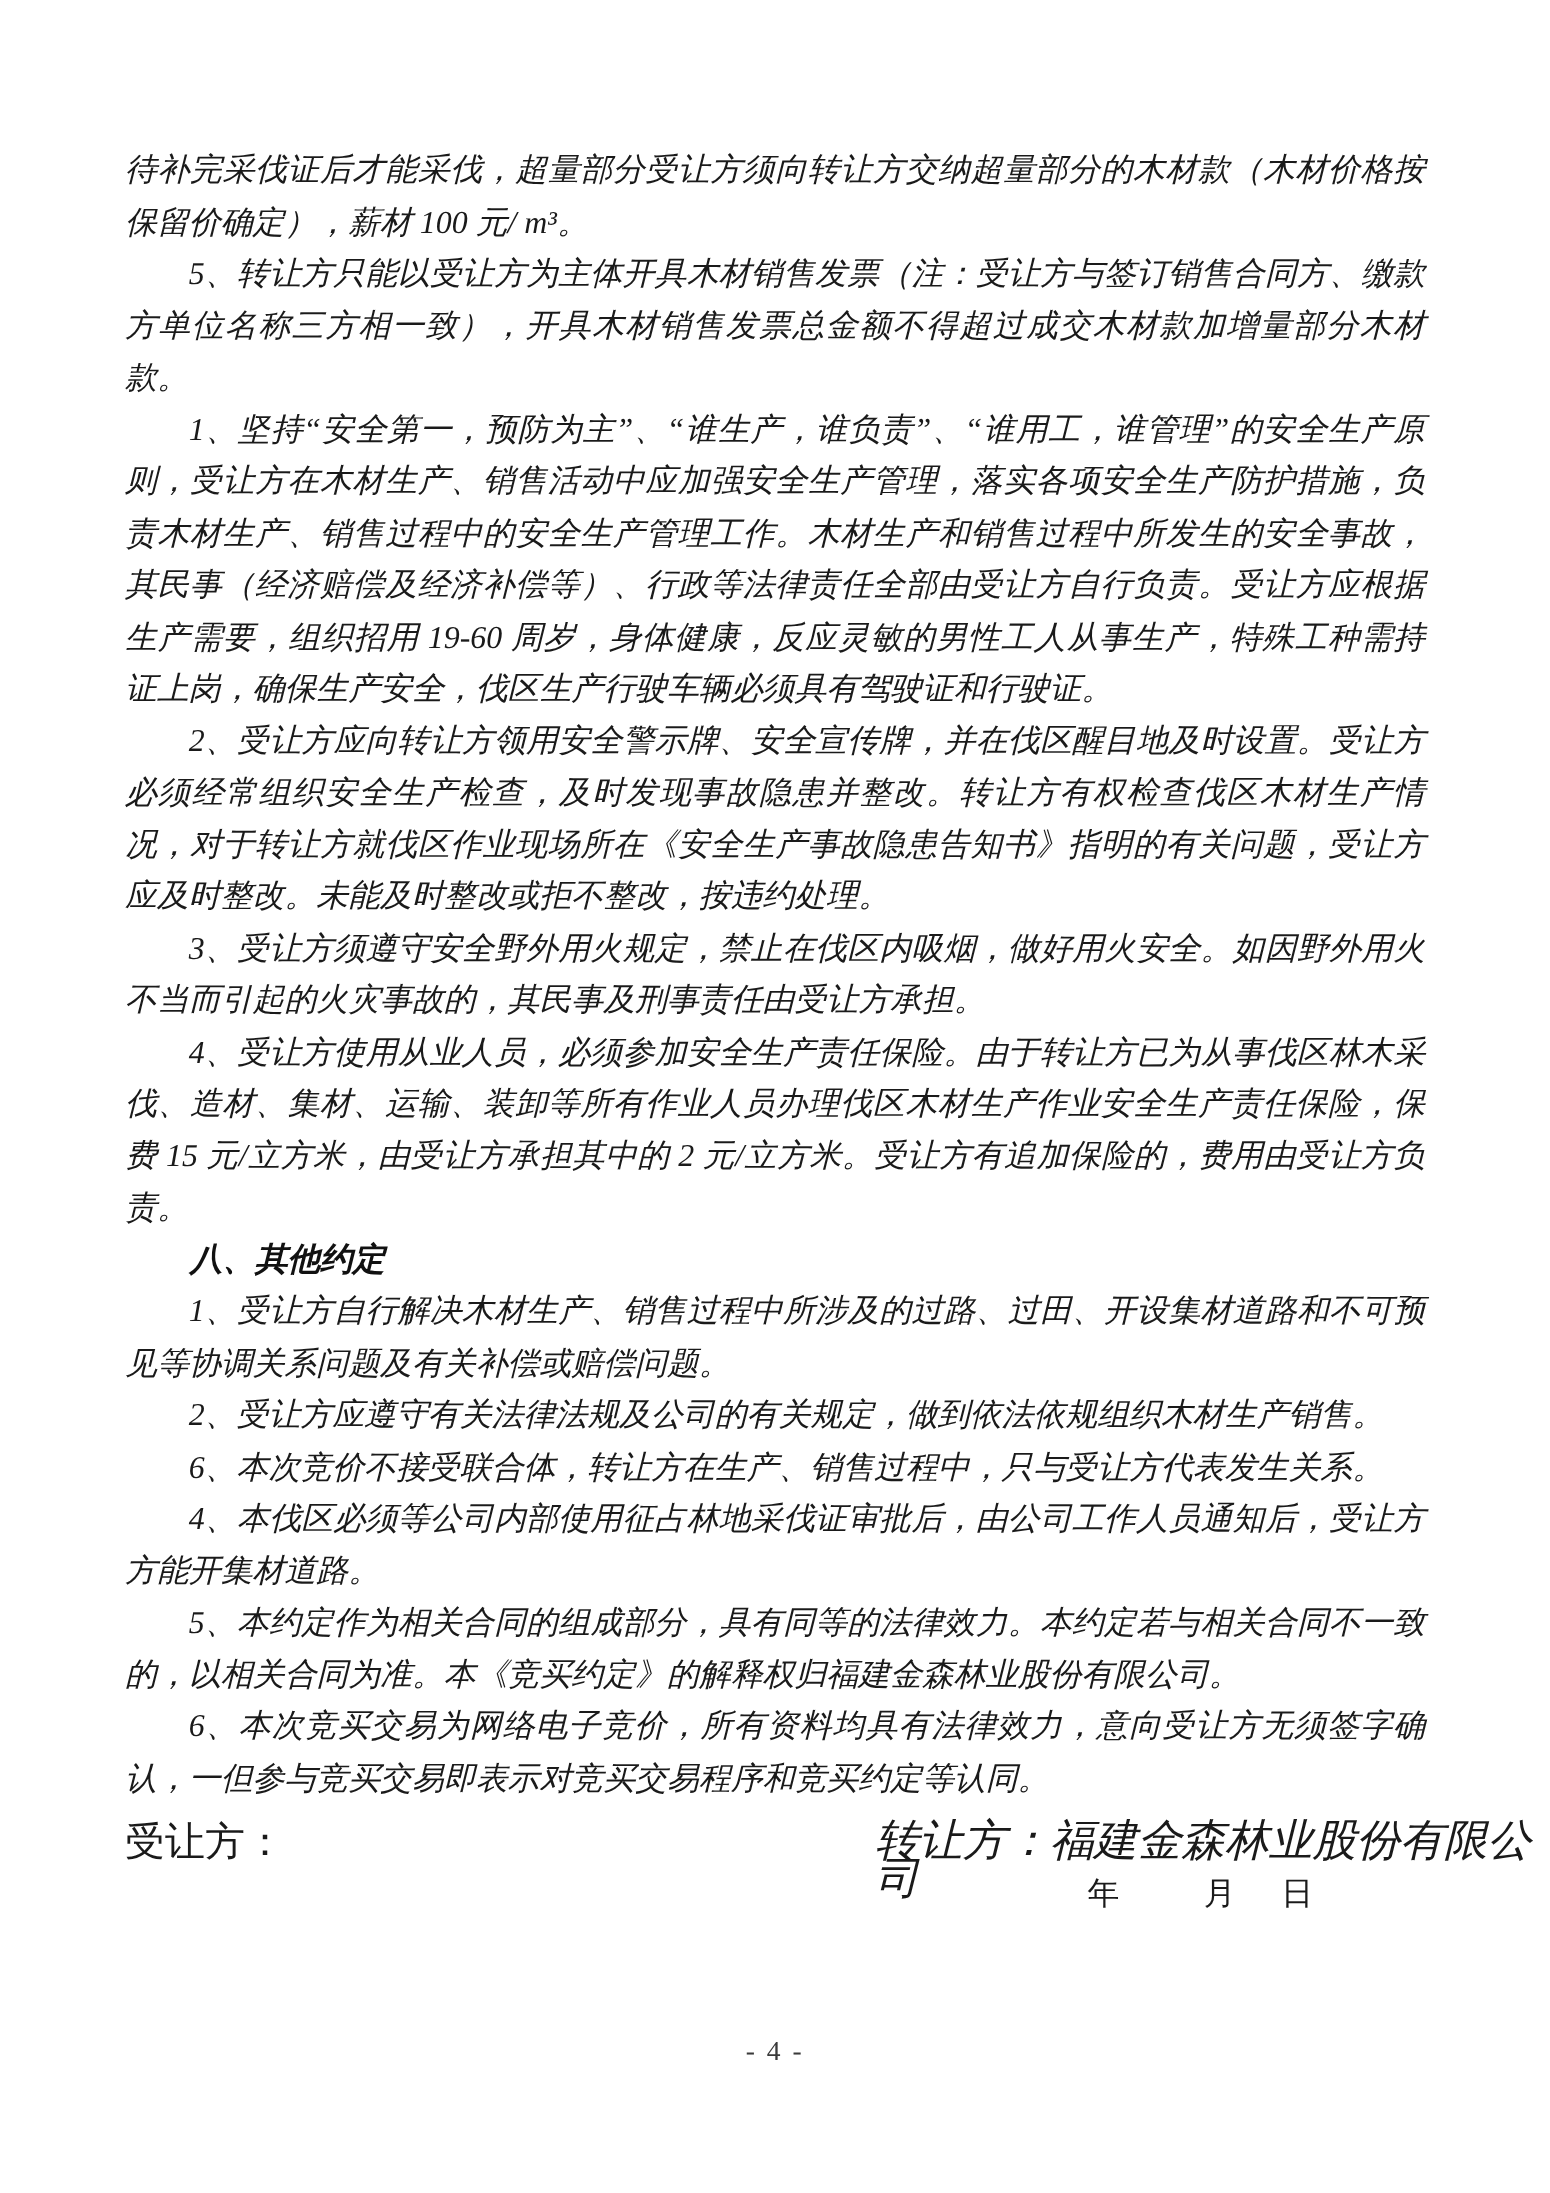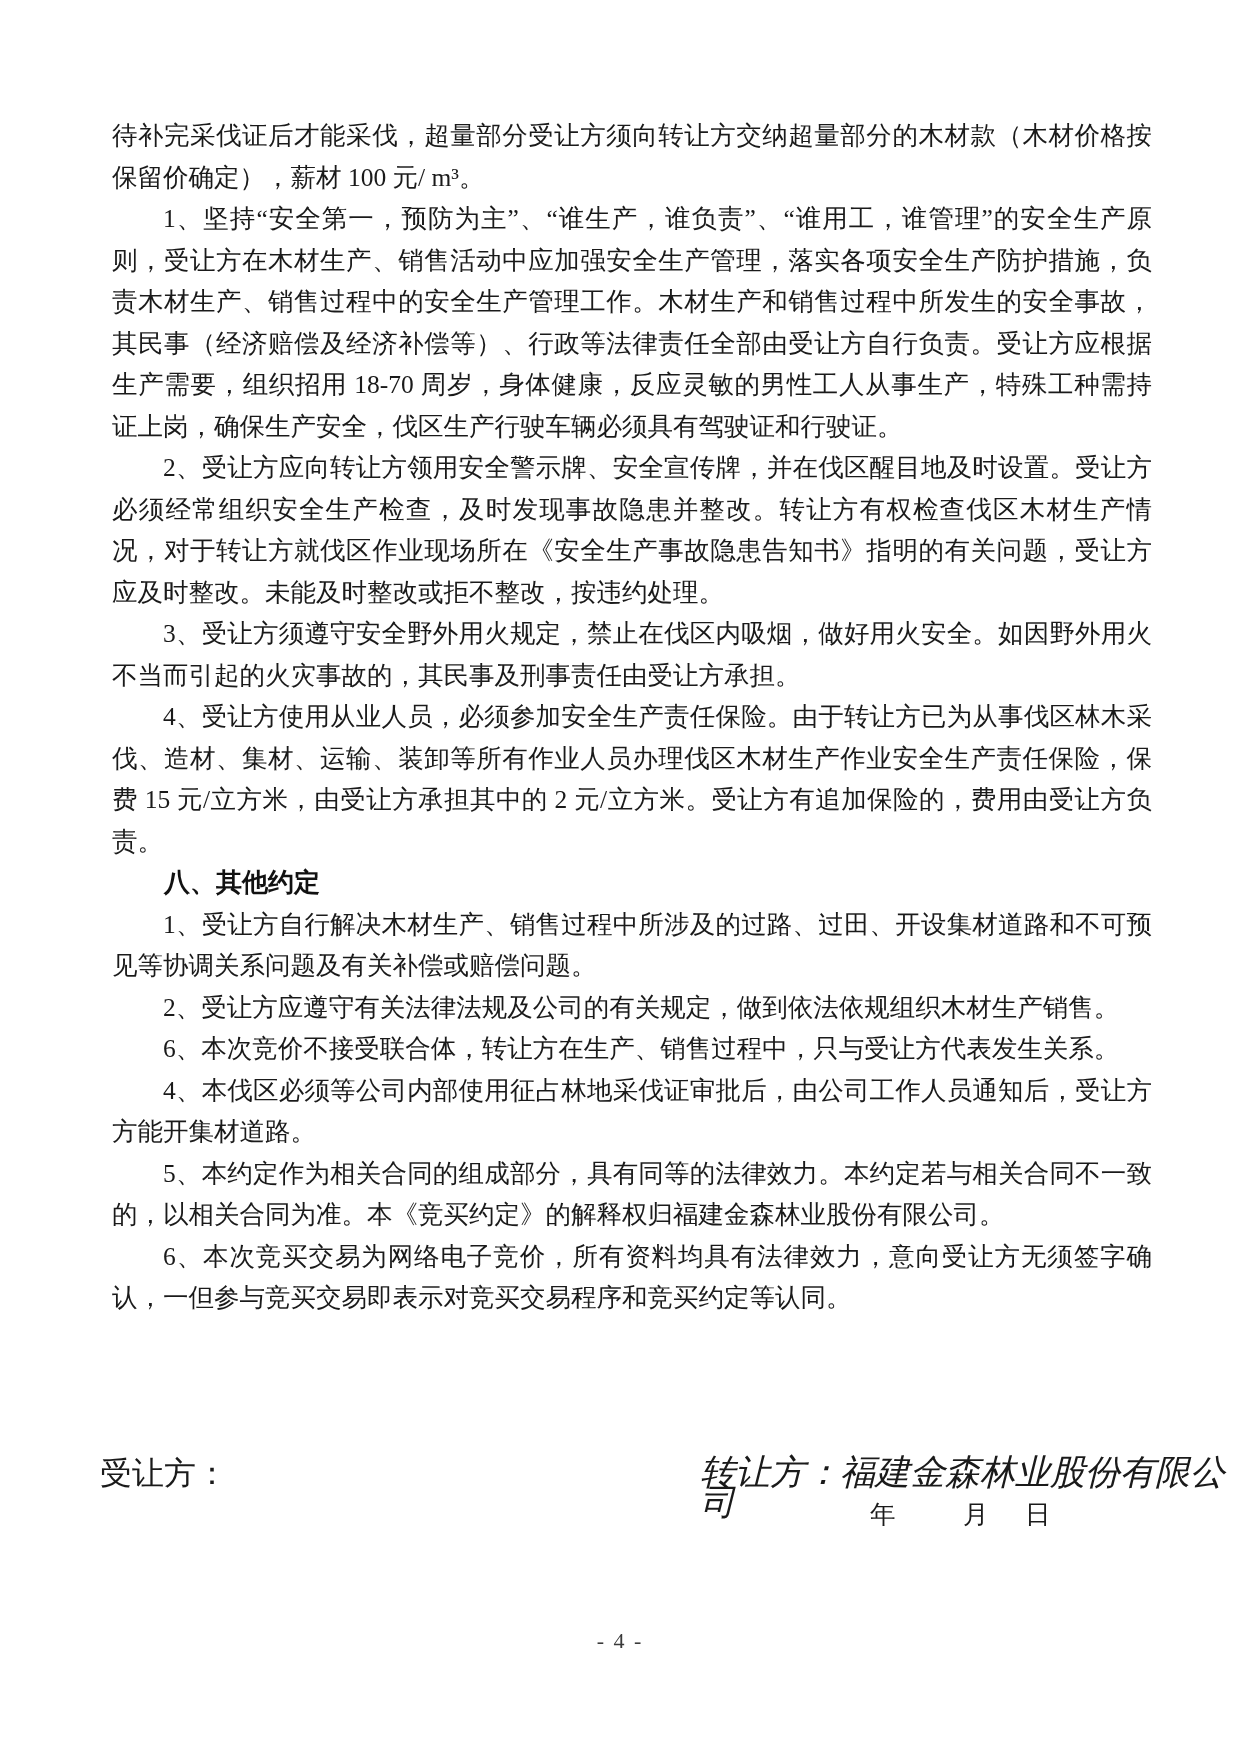--- a/index.html
+++ b/index.html
@@ -18,13 +18,14 @@
   }
   .doc-body {
     position: absolute;
-    left: 112px;
+    left: 100px;
     top: 115px;
     width: 1040px;
     font-size: 25.5px;
     line-height: 41.5px;
     text-align: justify;
     text-justify: inter-ideograph;
+    font-style: italic;
   }
   .doc-body p {
     margin: 0;

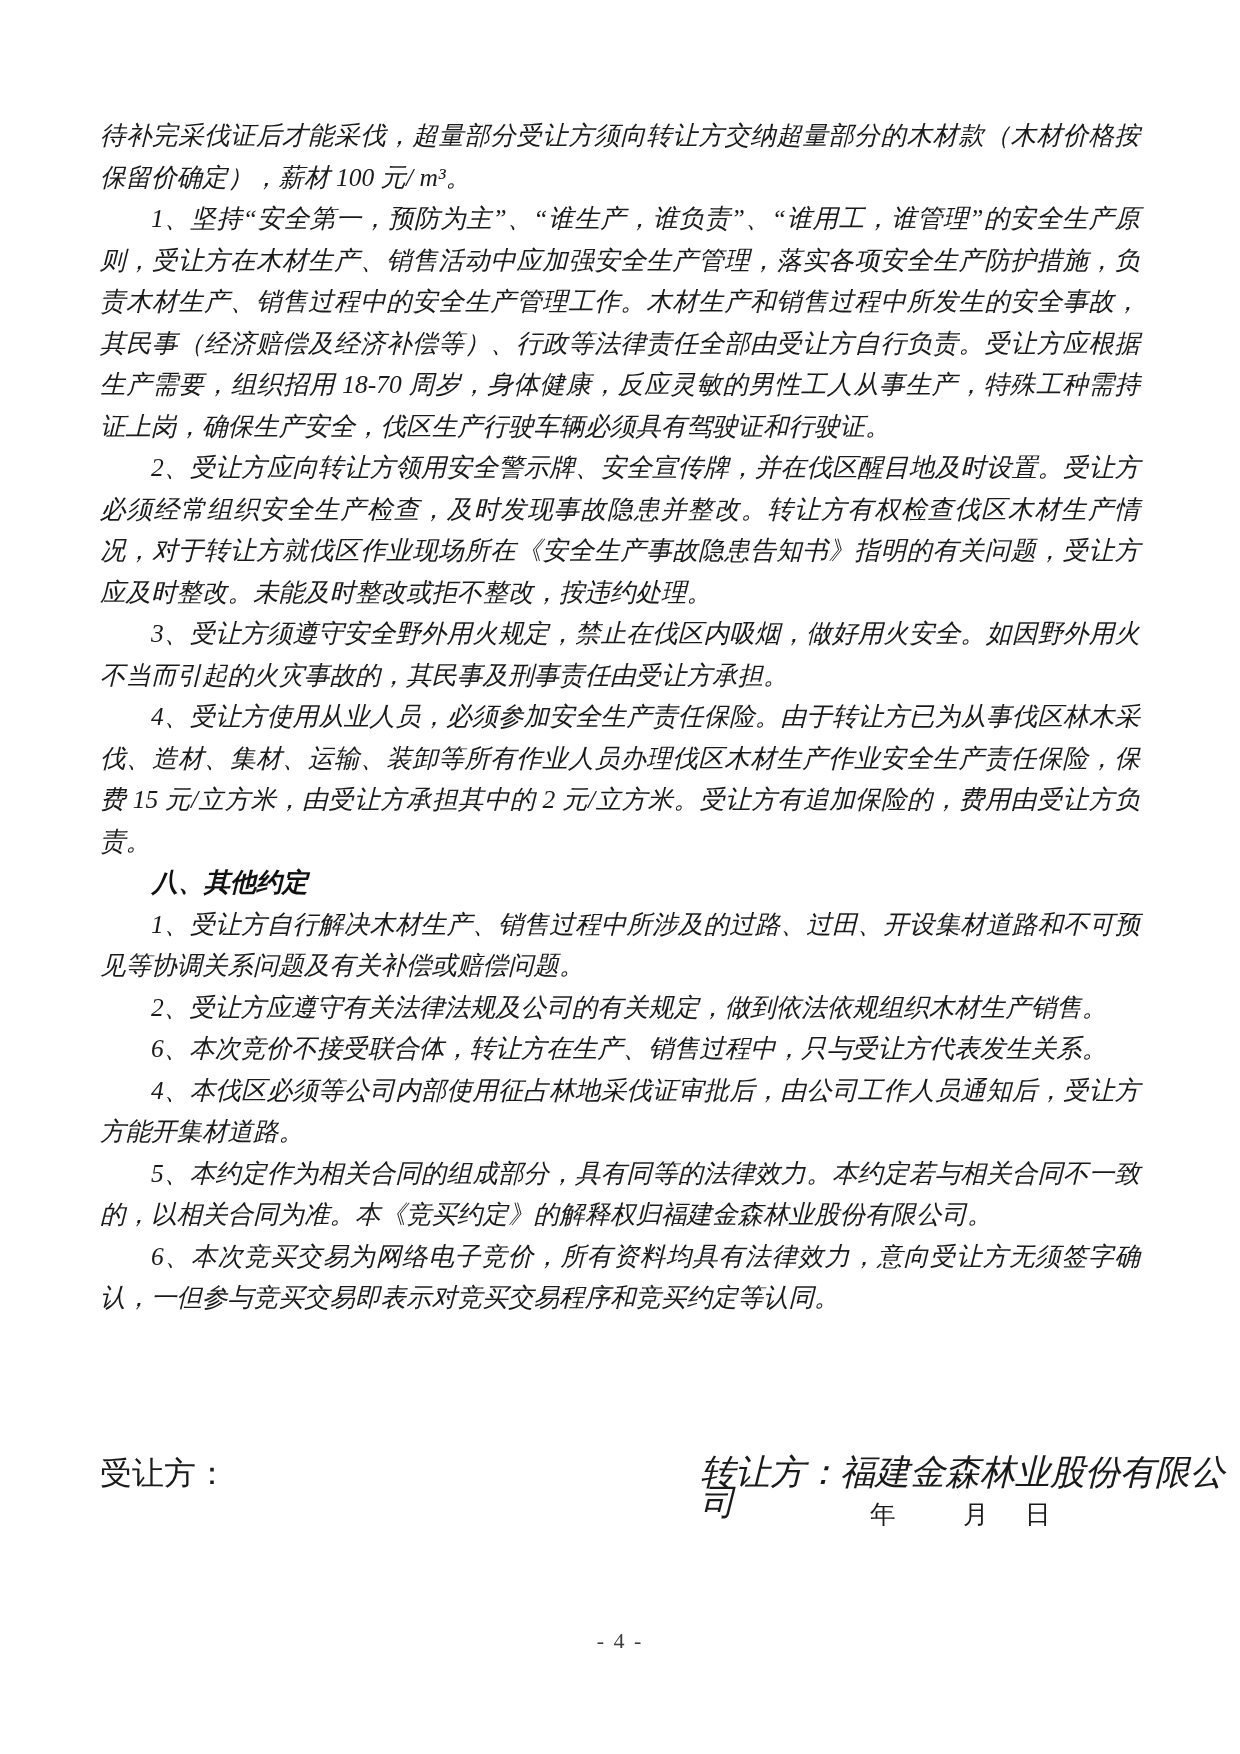--- a/index.html
+++ b/index.html
@@ -83,6 +83,7 @@
 
   <div class="doc-body">
     <p class="cont">待补完采伐证后才能采伐，超量部分受让方须向转让方交纳超量部分的木材款（木材价格按保留价确定），薪材 100 元/ m³。</p>
+    <p class="para">5、转让方只能以受让方为主体开具木材销售发票（注：受让方与签订销售合同方、缴款方单位名称三方相一致），开具木材销售发票总金额不得超过成交木材款加增量部分木材款。</p>
     <p class="para">1、坚持“安全第一，预防为主”、“谁生产，谁负责”、“谁用工，谁管理”的安全生产原则，受让方在木材生产、销售活动中应加强安全生产管理，落实各项安全生产防护措施，负责木材生产、销售过程中的安全生产管理工作。木材生产和销售过程中所发生的安全事故，其民事（经济赔偿及经济补偿等）、行政等法律责任全部由受让方自行负责。受让方应根据生产需要，组织招用 18-70 周岁，身体健康，反应灵敏的男性工人从事生产，特殊工种需持证上岗，确保生产安全，伐区生产行驶车辆必须具有驾驶证和行驶证。</p>
     <p class="para">2、受让方应向转让方领用安全警示牌、安全宣传牌，并在伐区醒目地及时设置。受让方必须经常组织安全生产检查，及时发现事故隐患并整改。转让方有权检查伐区木材生产情况，对于转让方就伐区作业现场所在《安全生产事故隐患告知书》指明的有关问题，受让方应及时整改。未能及时整改或拒不整改，按违约处理。</p>
     <p class="para">3、受让方须遵守安全野外用火规定，禁止在伐区内吸烟，做好用火安全。如因野外用火不当而引起的火灾事故的，其民事及刑事责任由受让方承担。</p>

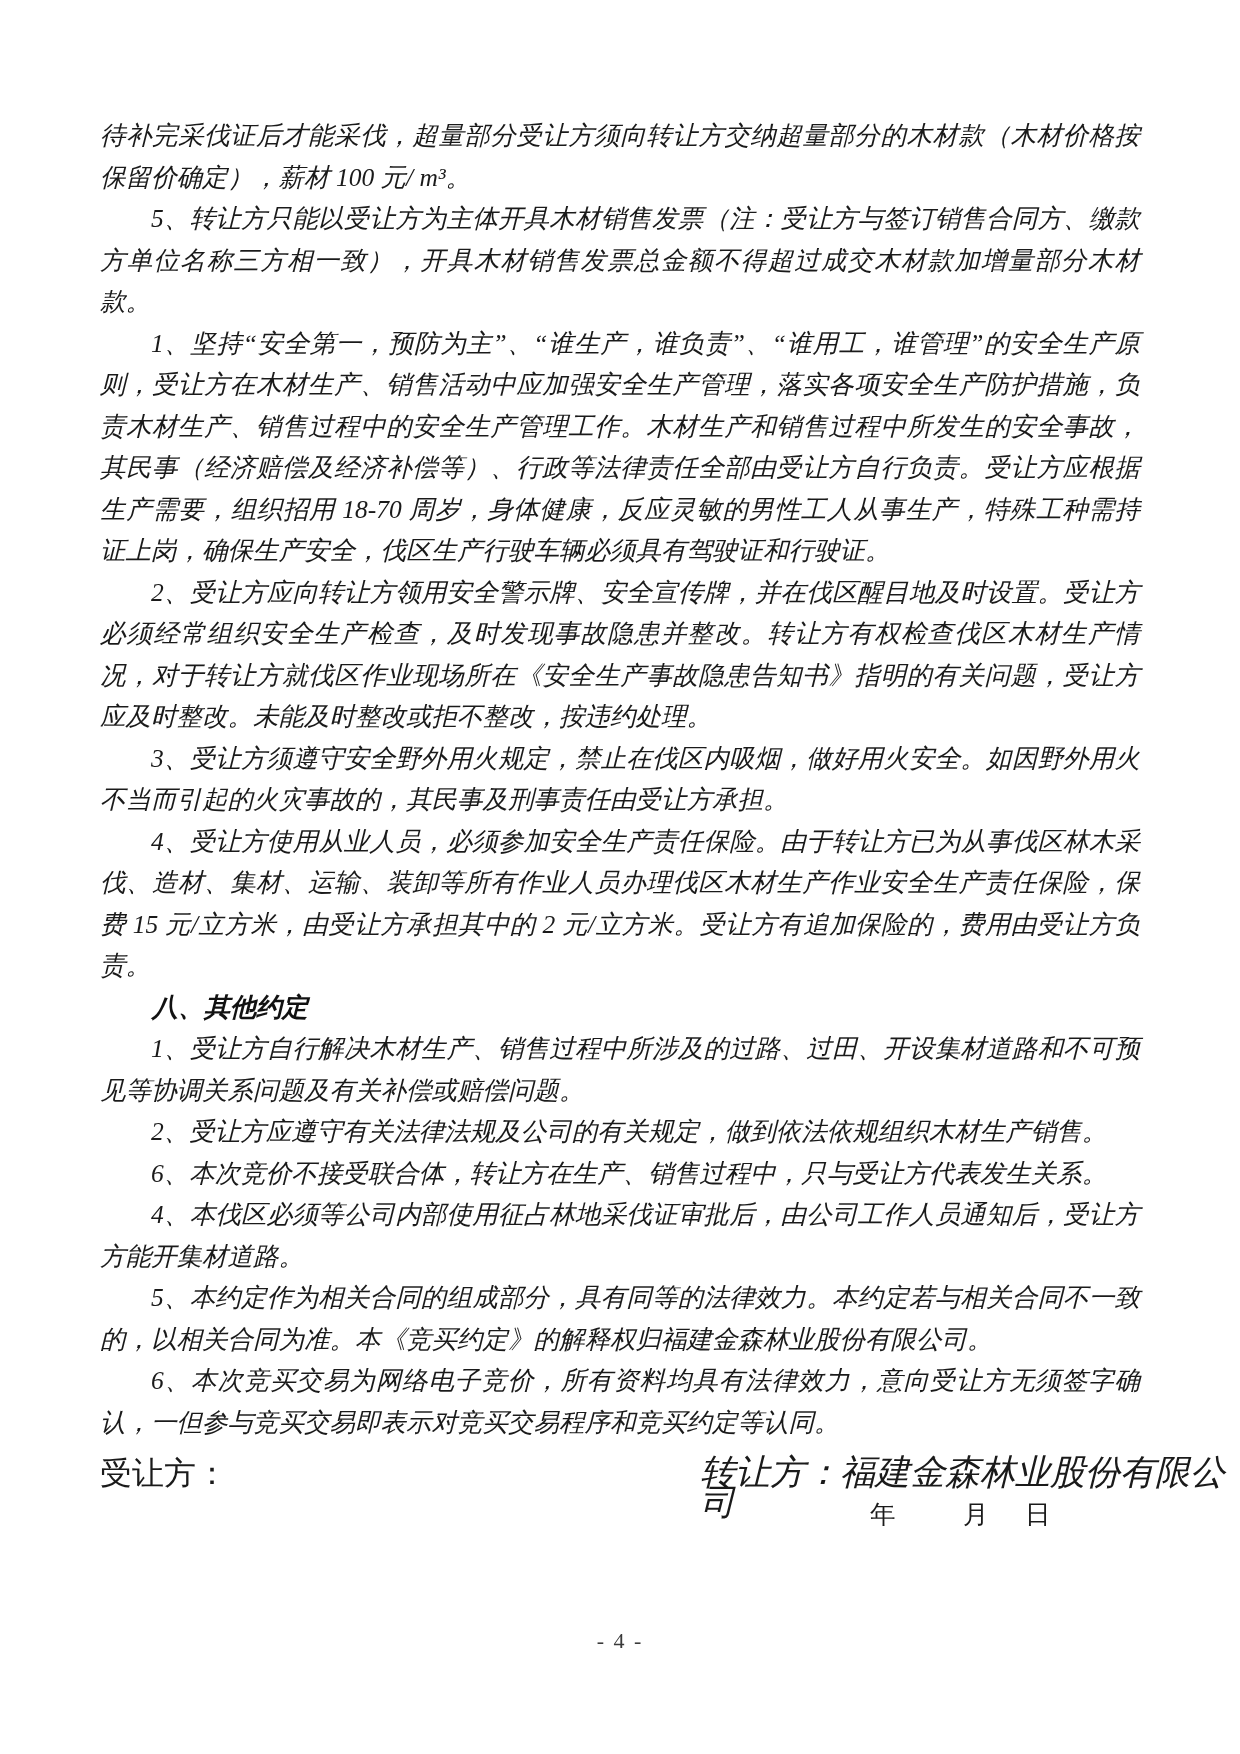--- a/index.html
+++ b/index.html
@@ -84,7 +84,7 @@
   <div class="doc-body">
     <p class="cont">待补完采伐证后才能采伐，超量部分受让方须向转让方交纳超量部分的木材款（木材价格按保留价确定），薪材 100 元/ m³。</p>
     <p class="para">5、转让方只能以受让方为主体开具木材销售发票（注：受让方与签订销售合同方、缴款方单位名称三方相一致），开具木材销售发票总金额不得超过成交木材款加增量部分木材款。</p>
-    <p class="para">1、坚持“安全第一，预防为主”、“谁生产，谁负责”、“谁用工，谁管理”的安全生产原则，受让方在木材生产、销售活动中应加强安全生产管理，落实各项安全生产防护措施，负责木材生产、销售过程中的安全生产管理工作。木材生产和销售过程中所发生的安全事故，其民事（经济赔偿及经济补偿等）、行政等法律责任全部由受让方自行负责。受让方应根据生产需要，组织招用 18-70 周岁，身体健康，反应灵敏的男性工人从事生产，特殊工种需持证上岗，确保生产安全，伐区生产行驶车辆必须具有驾驶证和行驶证。</p>
+    <p class="para">1、坚持“安全第一，预防为主”、“谁生产，谁负责”、“谁用工，谁管理”的安全生产原则，受让方在木材生产、销售活动中应加强安全生产管理，落实各项安全生产防护措施，负责木材生产、销售过程中的安全生产管理工作。木材生产和销售过程中所发生的安全事故，其民事（经济赔偿及经济补偿等）、行政等法律责任全部由受让方自行负责。受让方应根据生产需要，组织招用 19-60 周岁，身体健康，反应灵敏的男性工人从事生产，特殊工种需持证上岗，确保生产安全，伐区生产行驶车辆必须具有驾驶证和行驶证。</p>
     <p class="para">2、受让方应向转让方领用安全警示牌、安全宣传牌，并在伐区醒目地及时设置。受让方必须经常组织安全生产检查，及时发现事故隐患并整改。转让方有权检查伐区木材生产情况，对于转让方就伐区作业现场所在《安全生产事故隐患告知书》指明的有关问题，受让方应及时整改。未能及时整改或拒不整改，按违约处理。</p>
     <p class="para">3、受让方须遵守安全野外用火规定，禁止在伐区内吸烟，做好用火安全。如因野外用火不当而引起的火灾事故的，其民事及刑事责任由受让方承担。</p>
     <p class="para">4、受让方使用从业人员，必须参加安全生产责任保险。由于转让方已为从事伐区林木采伐、造材、集材、运输、装卸等所有作业人员办理伐区木材生产作业安全生产责任保险，保费 15 元/立方米，由受让方承担其中的 2 元/立方米。受让方有追加保险的，费用由受让方负责。</p>

